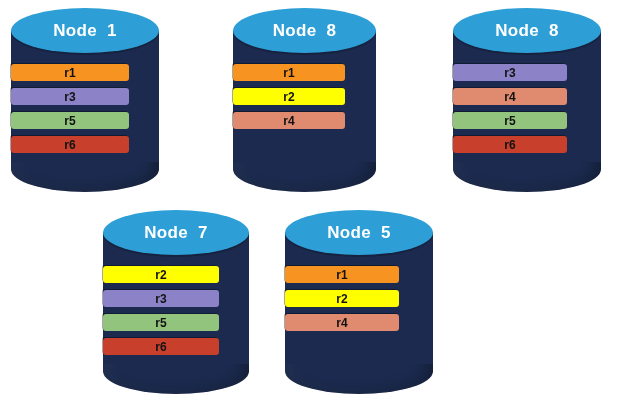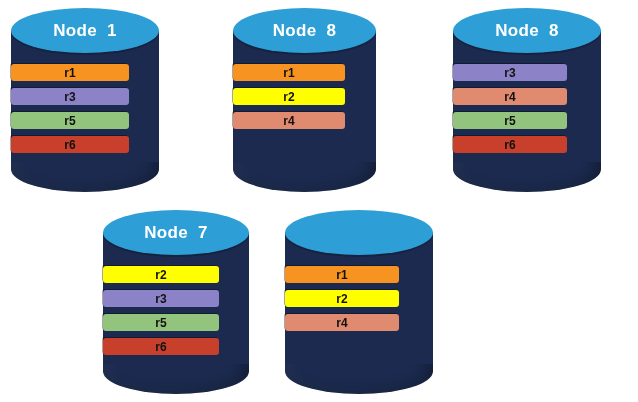--- a/index.html
+++ b/index.html
@@ -158,6 +158,7 @@
       <div class="cyl-body"></div>
       <div class="cyl-side"></div>
       <div class="cyl-top"></div>
+      <div class="node-label">Node  5</div>
       <div class="replica-list" style="top: 56px;">
         <div class="replica" style="background: rgb(247, 147, 33); width: 114px;">r1</div>
         <div class="replica" style="background: rgb(255, 255, 0); width: 114px;">r2</div>

